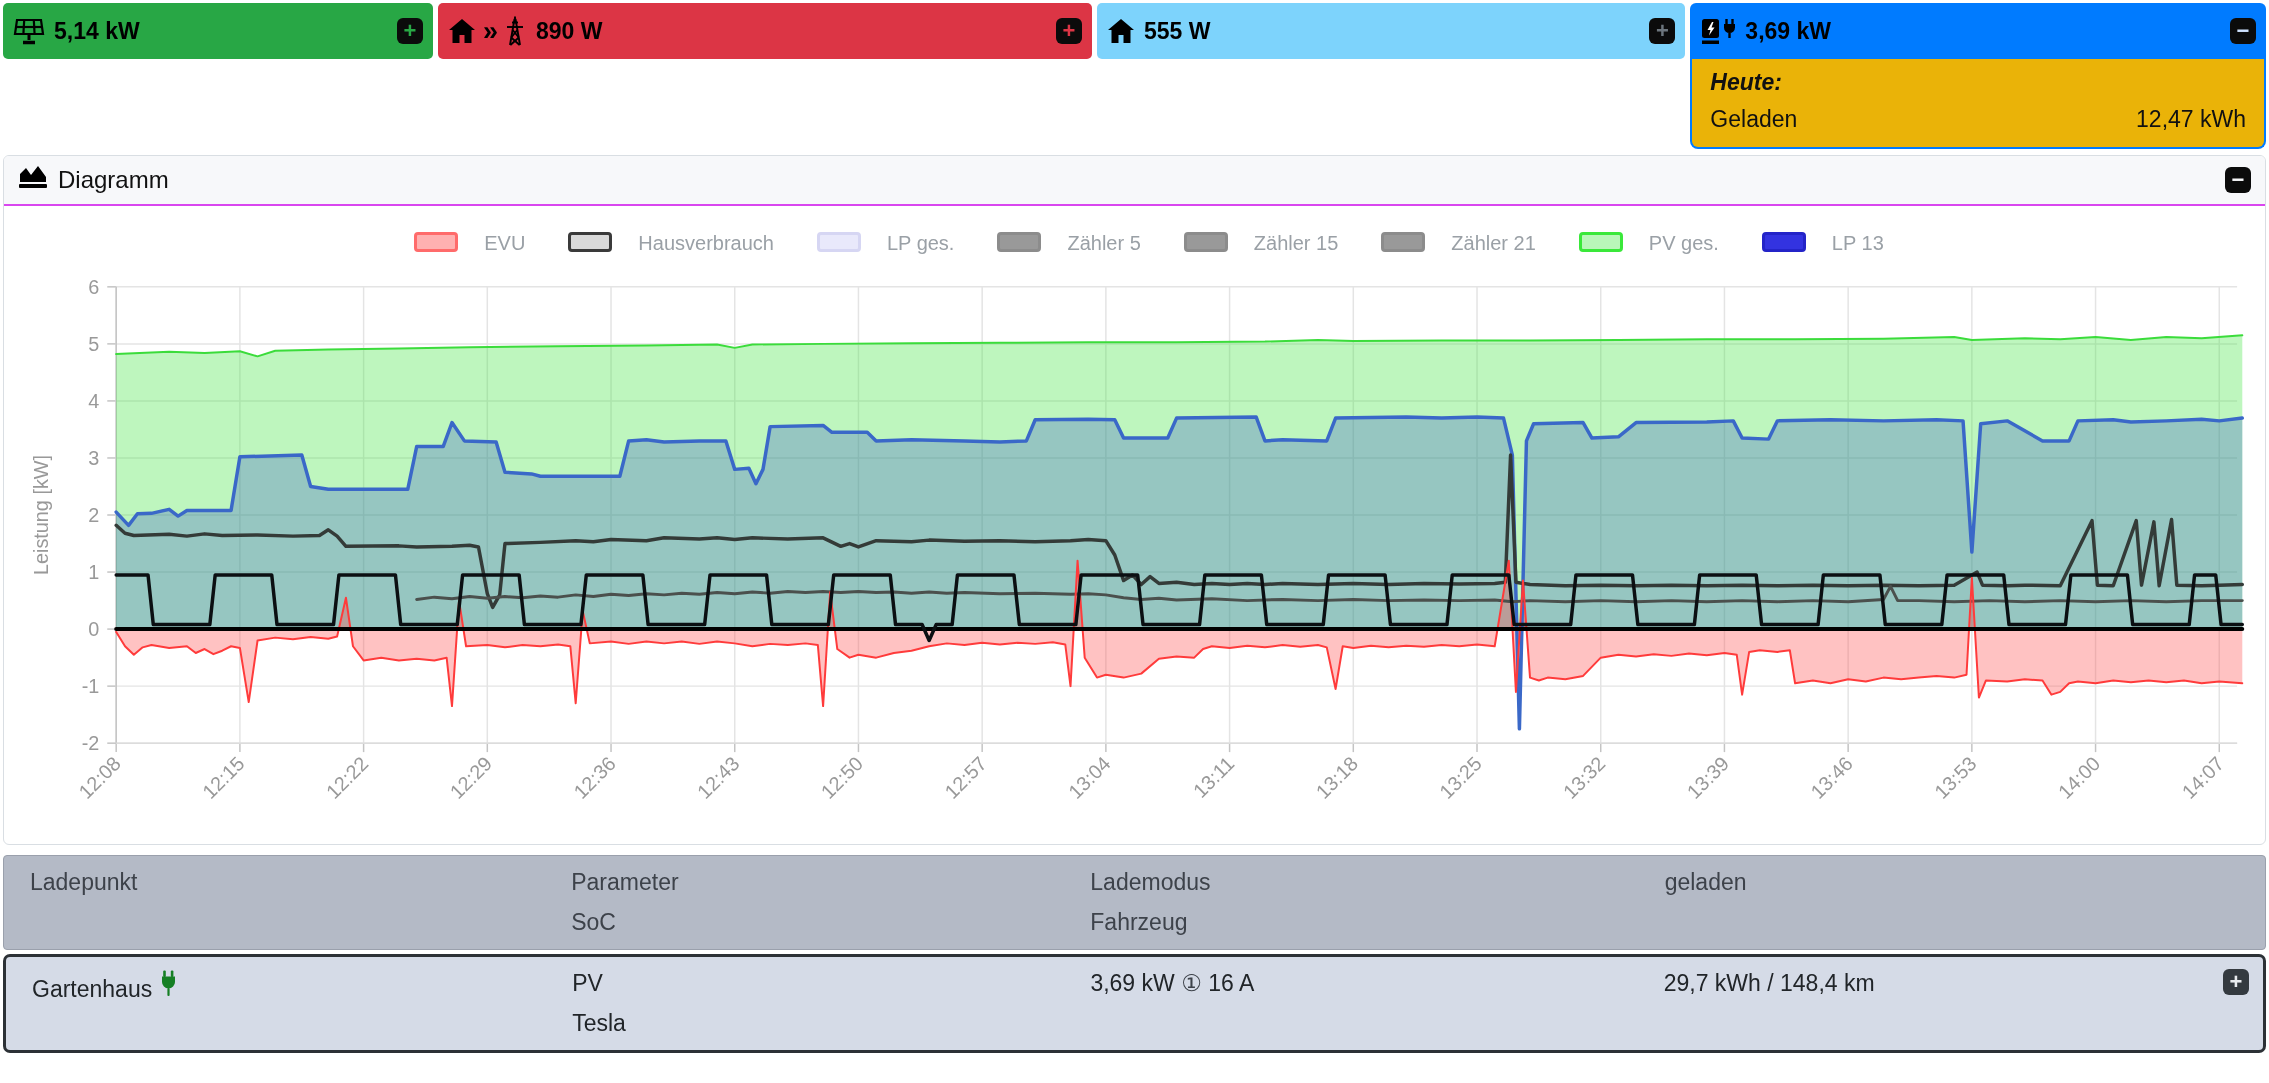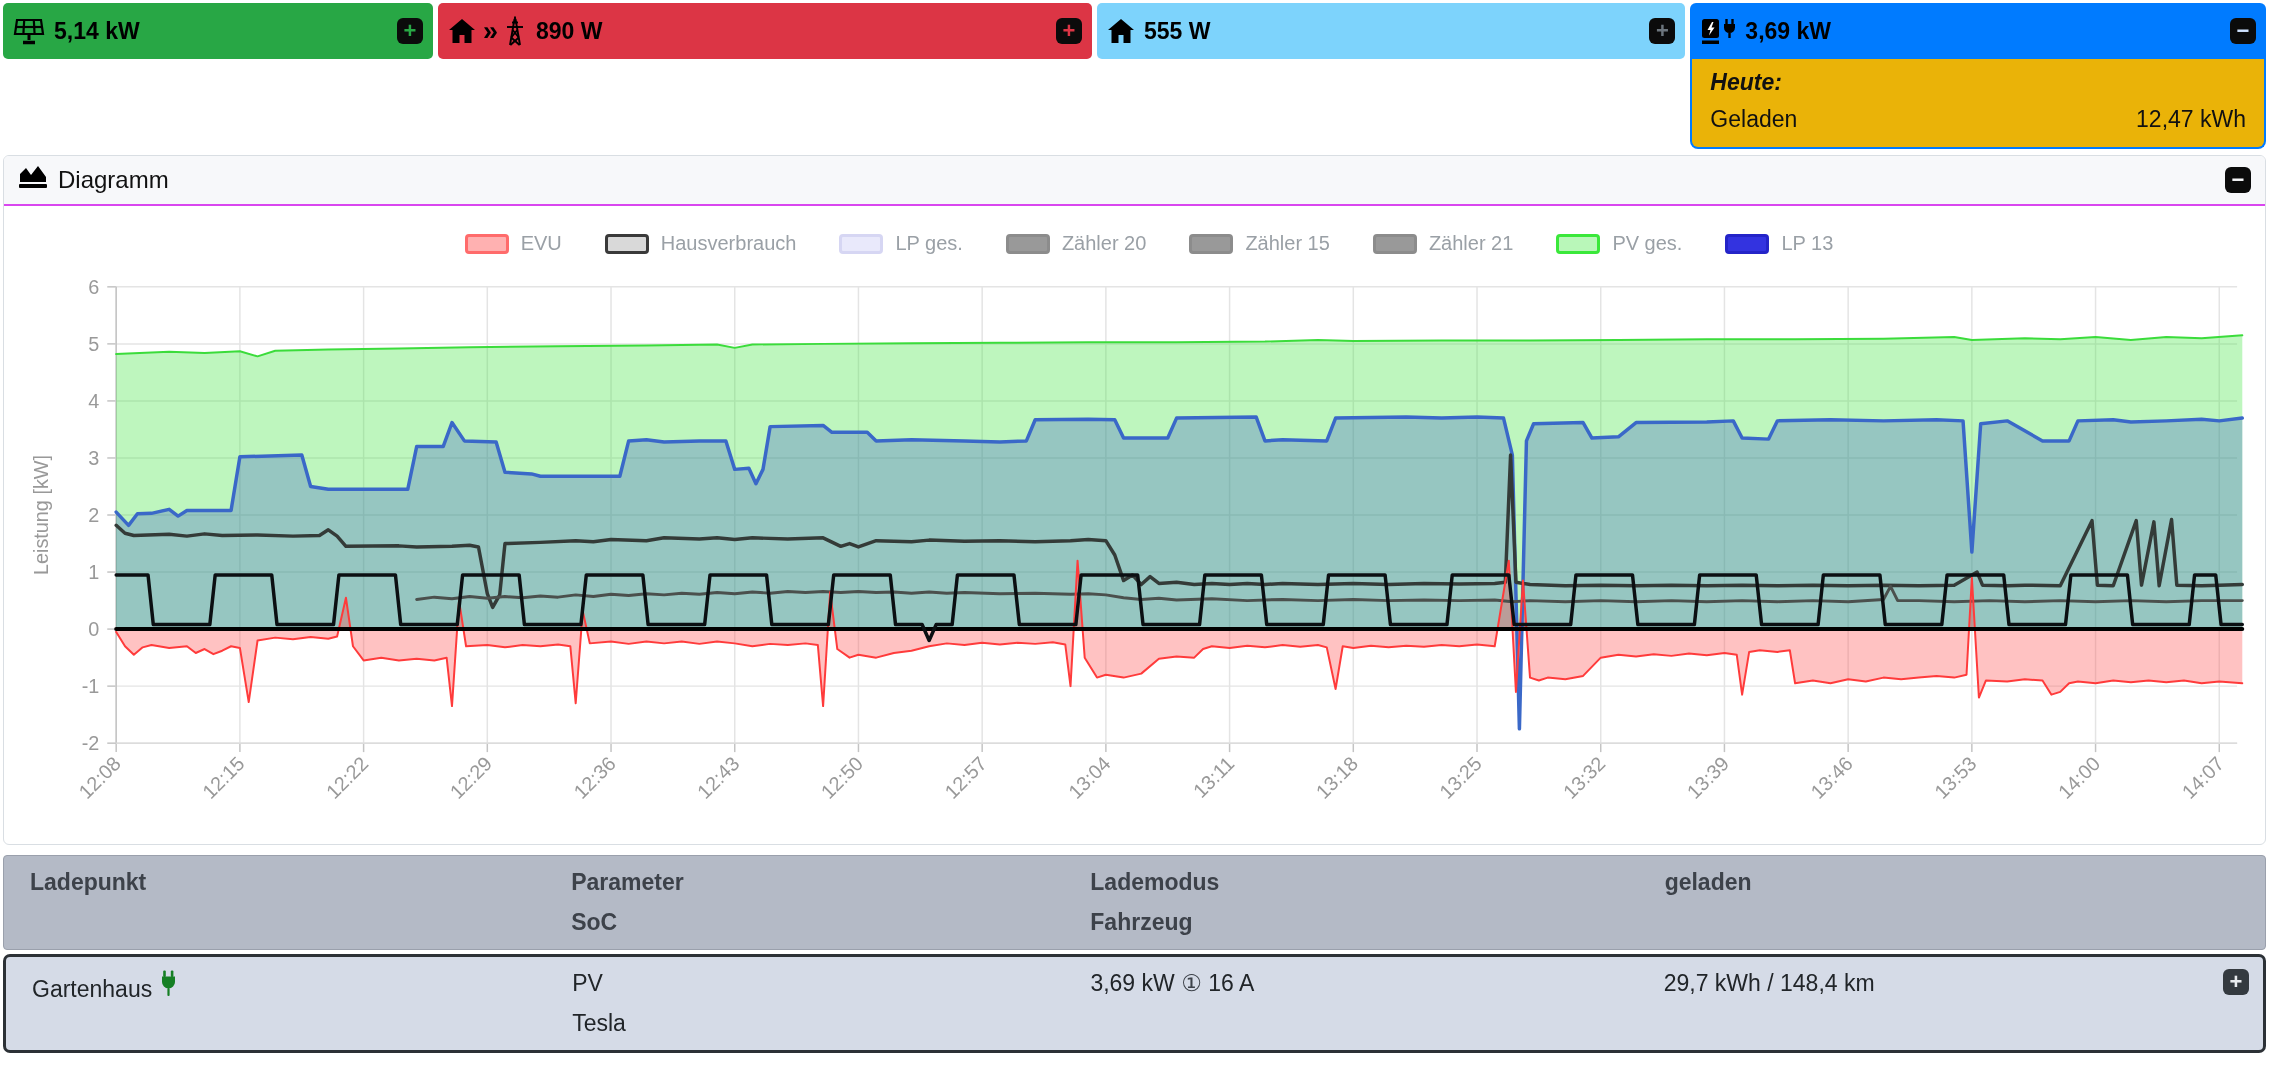--- a/index.html
+++ b/index.html
@@ -30,7 +30,7 @@
   .diagram-header .sq-btn{color:#f7f8fa;}
   .diagram-body{padding:26px 8px 4px 8px;}
   .legend{display:flex;justify-content:center;align-items:center;gap:14px;margin-bottom:12px;}
-  .lg-item{display:flex;align-items:center;gap:12px;cursor:pointer;padding-left:29px;}
+  .lg-item{display:flex;gap:26px;cursor:pointer;padding-left:29px;}
   .lg-swatch{width:44px;height:20px;border-radius:4px;border:3px solid transparent;box-sizing:border-box;display:inline-block;}
   .lg-label{font-size:20px;color:#9aa0a6;}
   #chart-svg{display:block;width:100%;height:auto;}

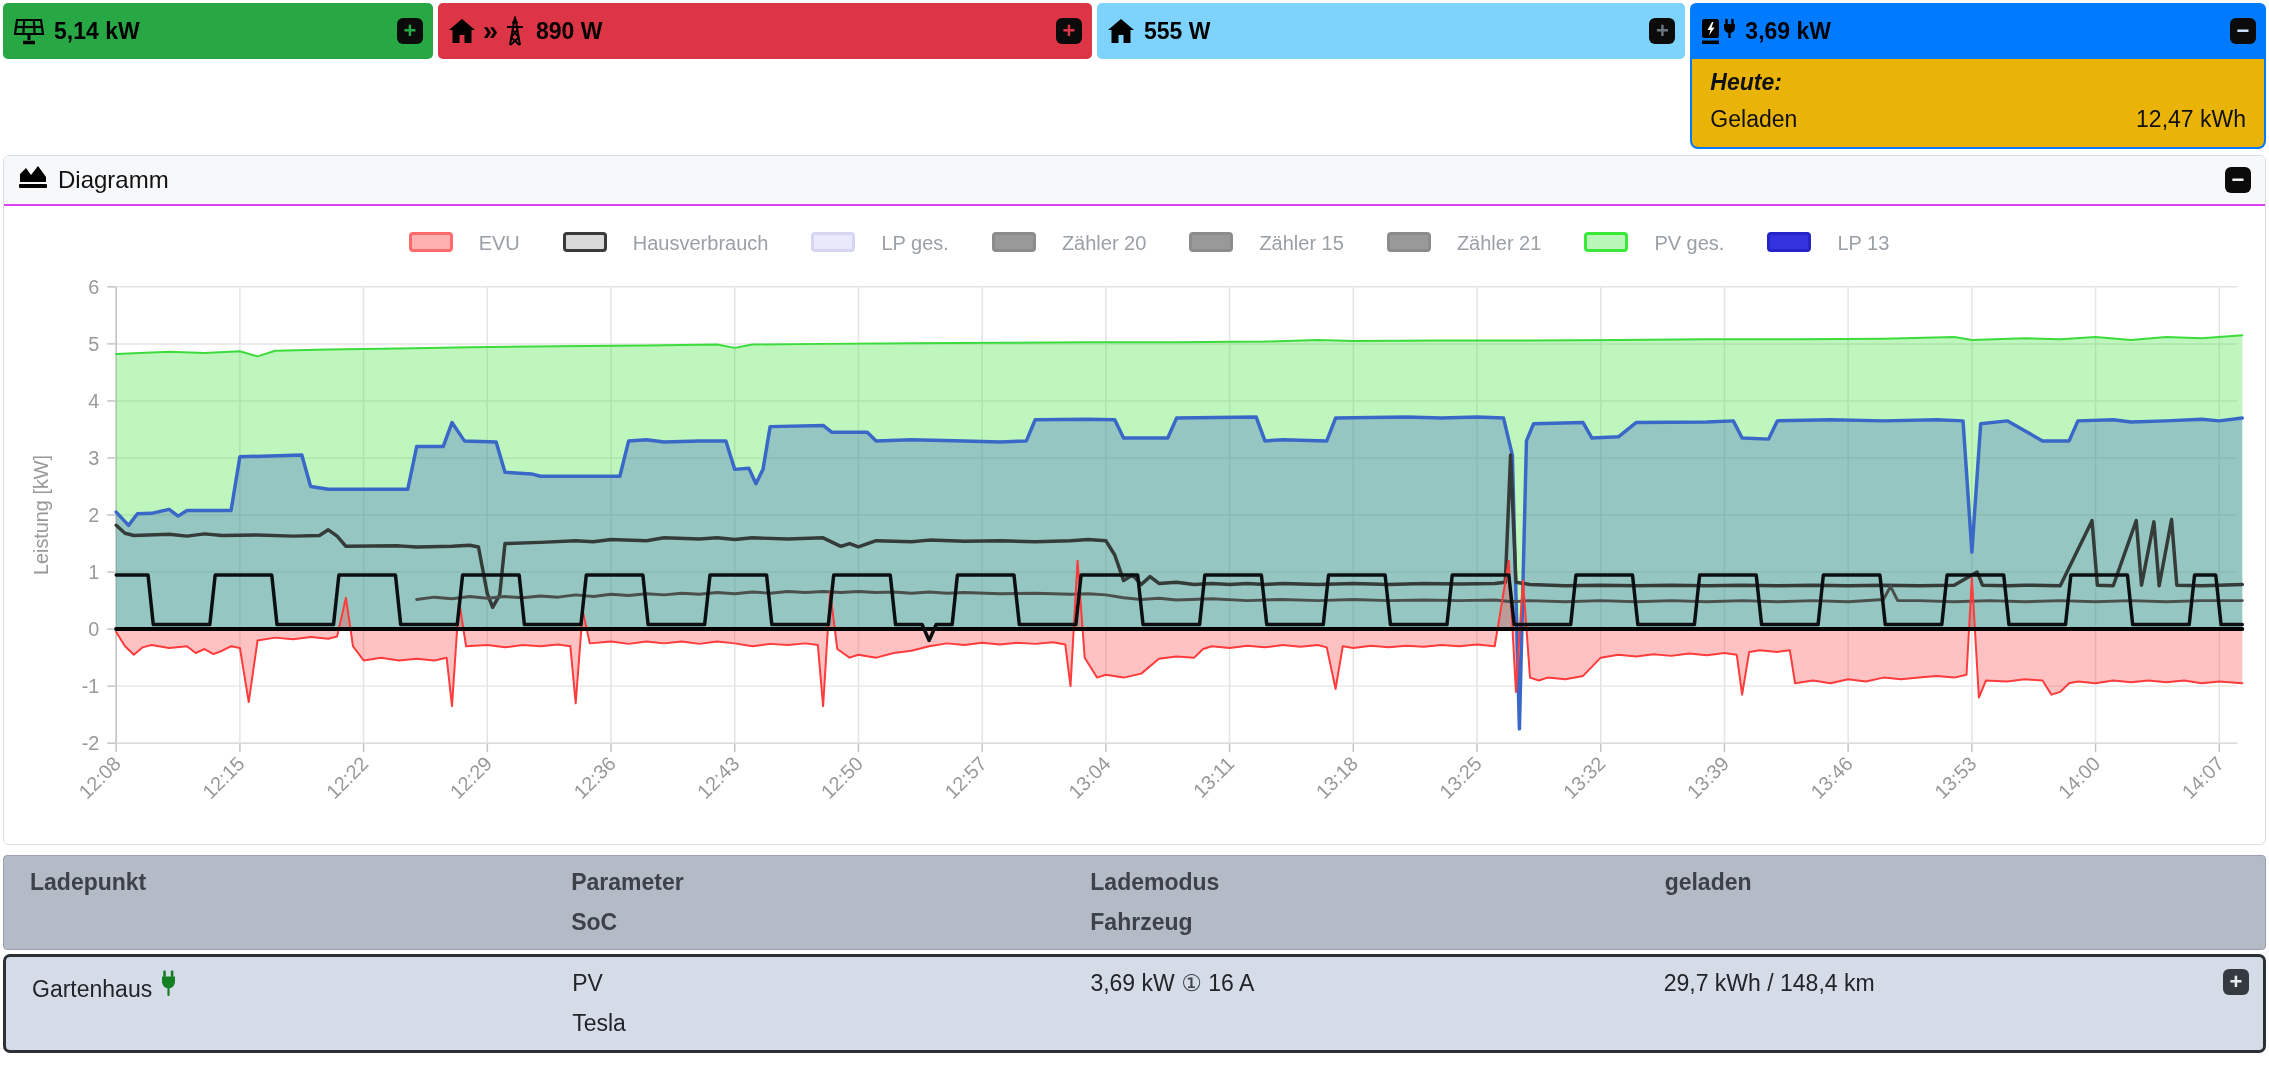--- a/index.html
+++ b/index.html
@@ -160,7 +160,7 @@
         </span>
         <span class="lg-item">
           <span class="lg-swatch" style="background: rgb(153, 153, 153); border-color: rgb(140, 140, 140);"></span>
-          <span class="lg-label">Zähler 20</span>
+          <span class="lg-label">Zähler 5</span>
         </span>
         <span class="lg-item">
           <span class="lg-swatch" style="background: rgb(153, 153, 153); border-color: rgb(140, 140, 140);"></span>

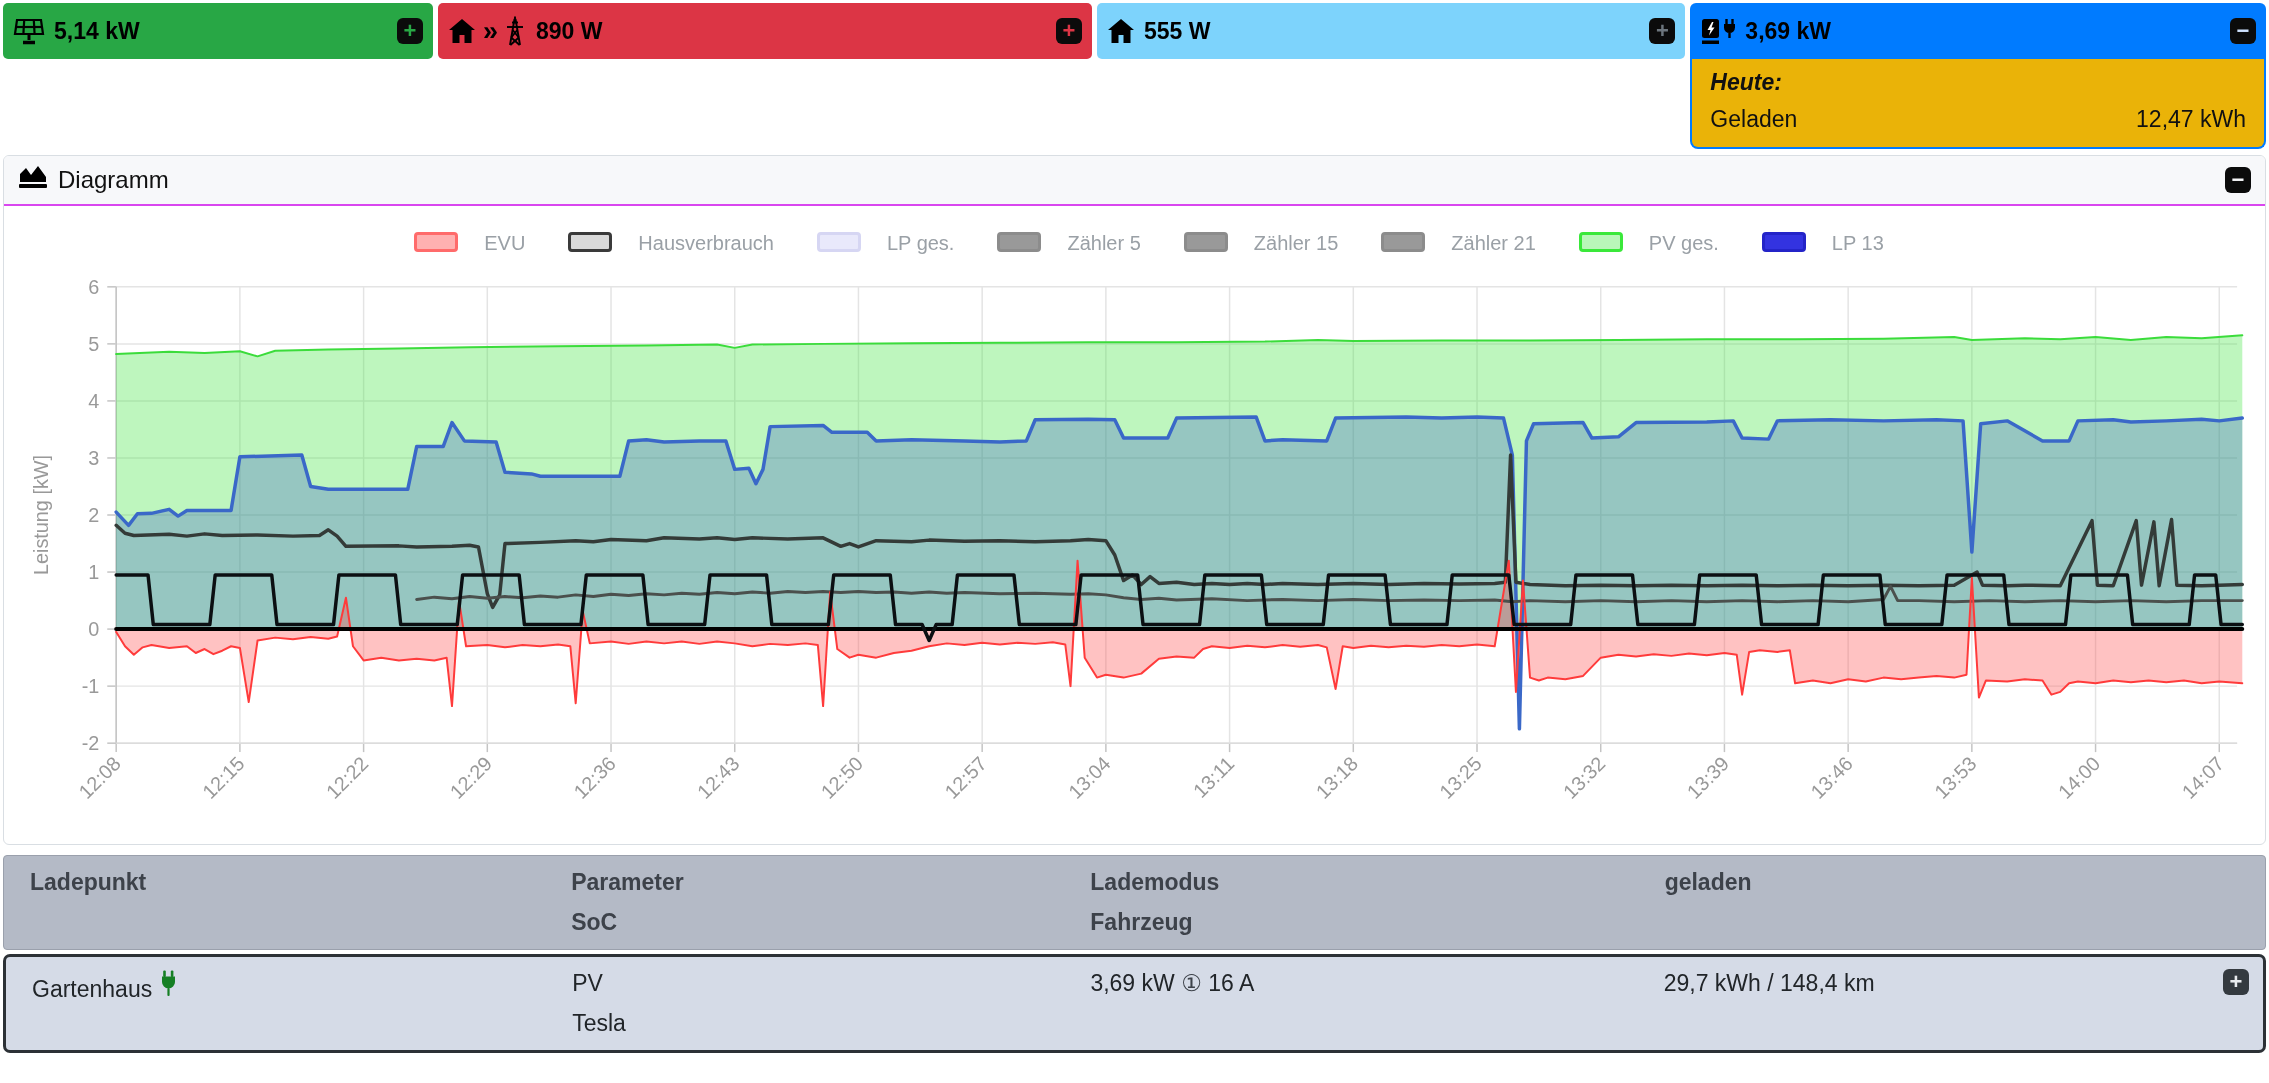--- a/index.html
+++ b/index.html
@@ -39,7 +39,7 @@
   
   .table-wrap{margin:10px 3px 0 3px;}
   .t-grid{display:grid;grid-template-columns:24.5% 23.5% 26% 26%;}
-  .t-header{background:#b4bac6;border:1px solid #9aa0ac;border-radius:4px;padding:13px 26px;color:#3d424a;font-weight:bold;font-size:23px;box-sizing:border-box;}
+  .t-header{background:#b4bac6;border:1px solid #9aa0ac;border-radius:4px;padding:13px 26px;color:#3d424a;font-weight:normal;font-size:23px;box-sizing:border-box;}
   .t-cell .l2{margin-top:13px;min-height:27px;}
   .t-row{position:relative;margin-top:4px;background:#d5dbe7;border:3px solid #2c3136;border-radius:7px;padding:13px 26px;font-size:23px;color:#212529;box-sizing:border-box;}
   .row-name{font-weight:normal;display:flex;align-items:flex-end;gap:8px;}

